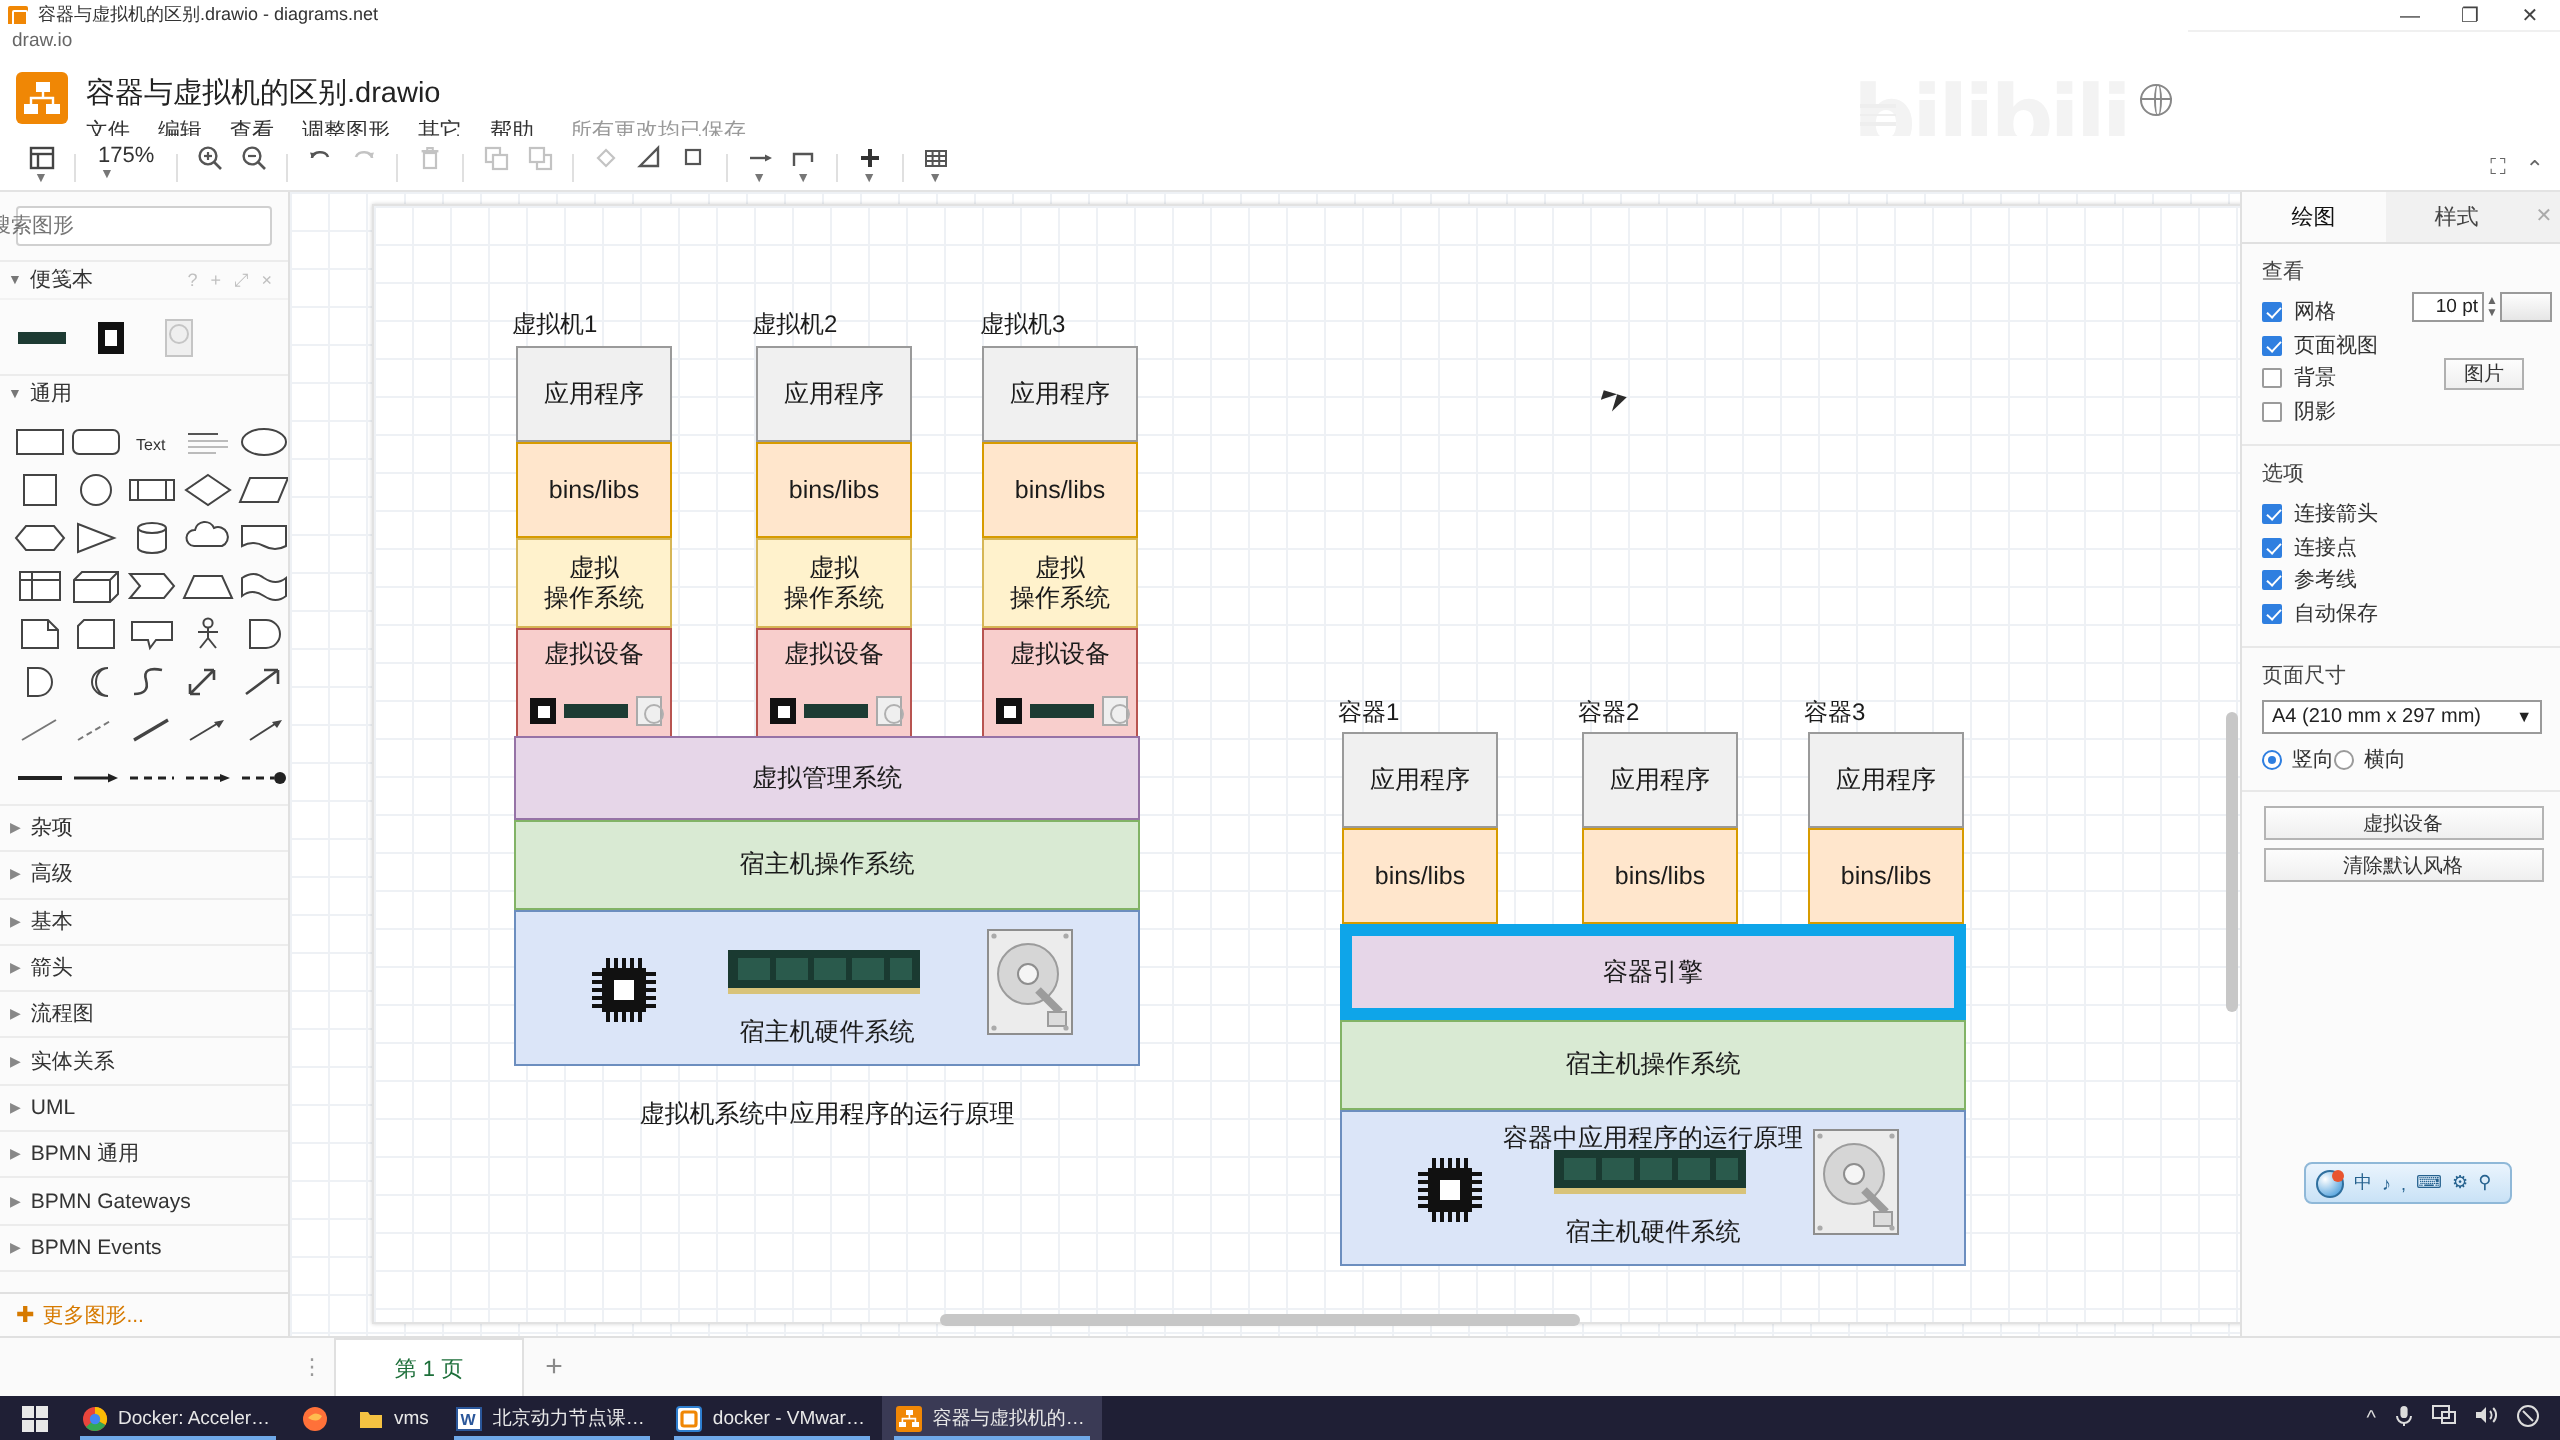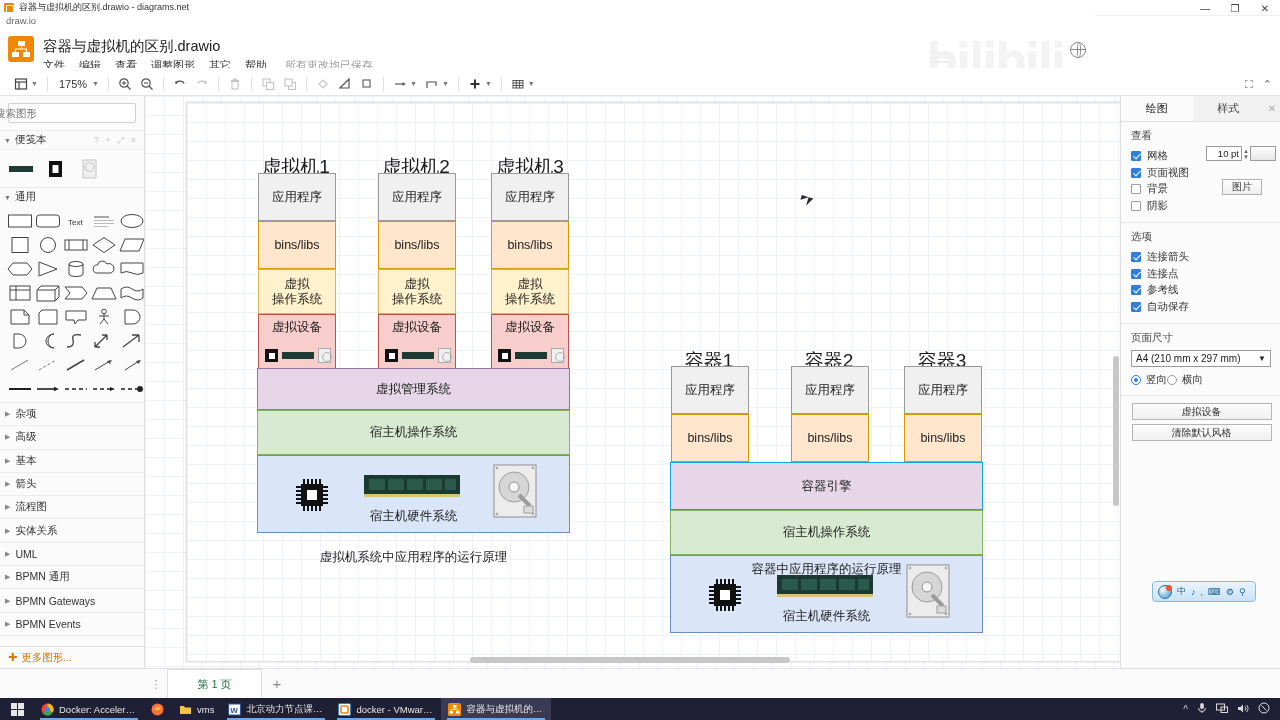--- a/index.html
+++ b/index.html
@@ -71,7 +71,7 @@
     background: #fff; border-bottom: 1px solid #e3e3e3;
     display: flex; align-items: center; padding-left: 10px;
   }
-  .tb-item { display:flex; align-items:center; height:24px; padding:0 4px; color:#555; font-size:11px; }
+  .tb-item { display:flex; align-items:flex-start; height:24px; padding:0 4px; color:#555; font-size:11px;flex-direction:column; }
   .tb-item.dim { opacity: .35; }
   .tb-sep { width:1px; height:14px; background:#e0e0e0; margin:0 5px; }
   .caret { font-size: 7px; margin-left: 3px; color:#777; }

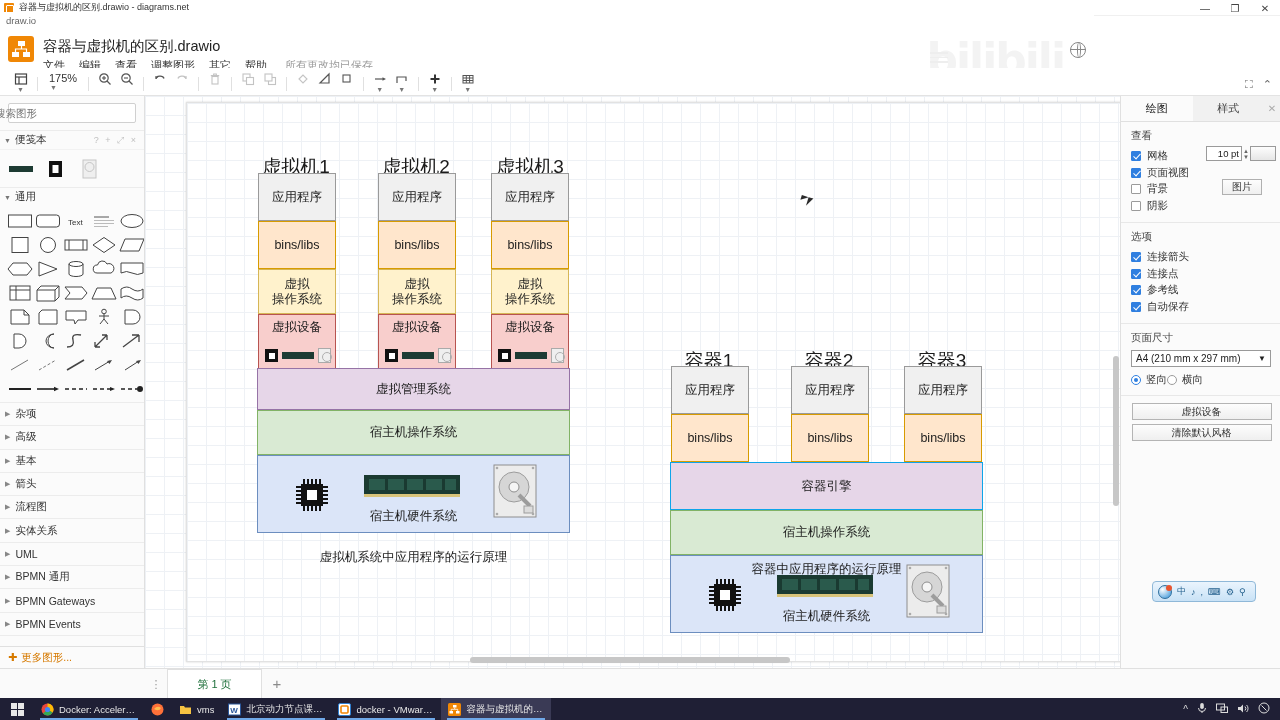--- a/index.html
+++ b/index.html
@@ -155,7 +155,7 @@
     text-align:center; line-height:1.18; font-size:12.5px; color:#1b1b1b;
   }
   .cap { position:absolute; text-align:center; font-size:12.5px; color:#1b1b1b; }
-  .vmtitle { position:absolute; text-align:center; font-size:19px; color:#1b1b1b; }
+  .vmtitle { position:absolute; text-align:left; font-size:12px; color:#1b1b1b; }
 
   .hw-strip { position:absolute; display:flex; align-items:center; }
   .chip { width:38px; height:38px; position:relative; }

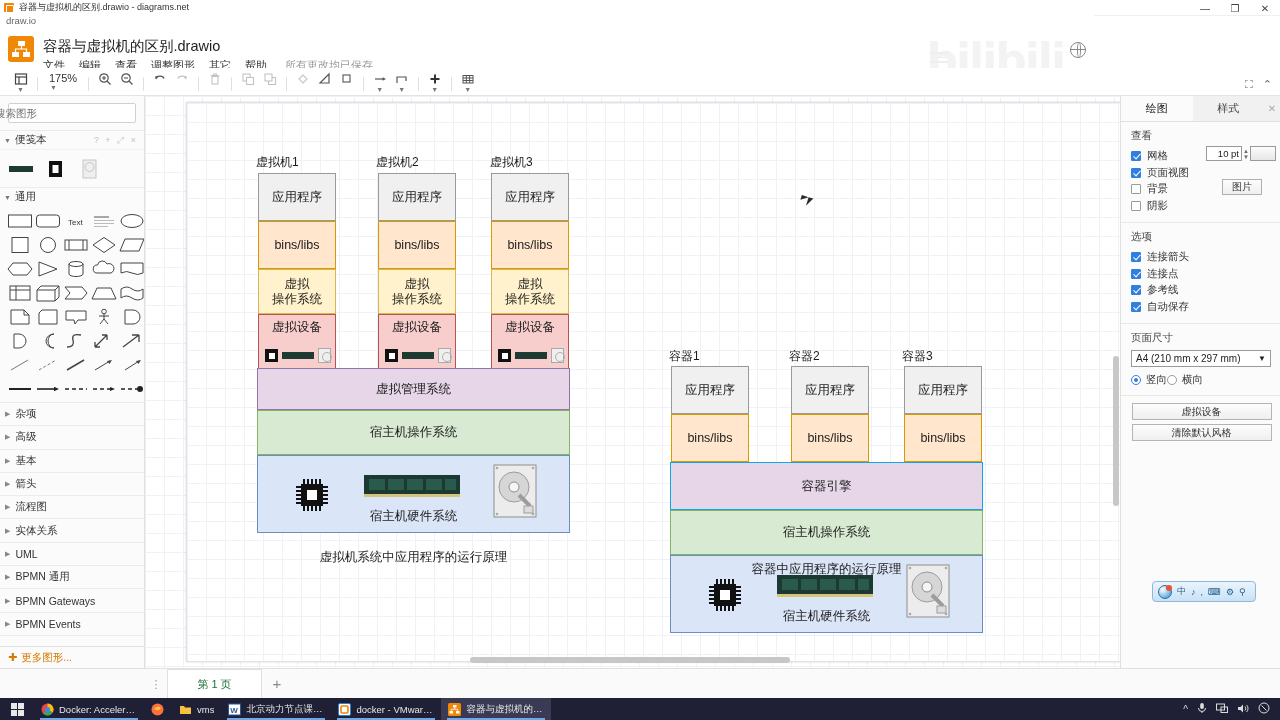--- a/index.html
+++ b/index.html
@@ -809,7 +809,7 @@
       <div class="box" style="left:717px; top:263px; width:78px; height:48px; background:#f0f0f0; border:1px solid #9a9a9a;">应用程序</div>
       <div class="box" style="left:717px; top:311px; width:78px; height:48px; background:#ffe6cc; border:1px solid #d79b00;">bins/libs</div>
 
-      <div class="box" style="left:483px; top:359px; width:313px; height:48px; background:#e6d6e8; border:1px solid #0ea5e9;">容器引擎</div>
+      <div class="box" style="left:483px; top:359px; width:313px; height:48px; background:#e6d6e8; border:6px solid #0ea5e9;">容器引擎</div>
       <div class="box" style="left:483px; top:407px; width:313px; height:45px; background:#d9ead3; border:1px solid #82b366;">宿主机操作系统</div>
       <div style="position:absolute; left:483px; top:452px; width:313px; height:78px; background:#dbe5f8; border:1px solid #6c8ebf;">
         <div class="hw-strip" style="left:0; top:0; width:313px; height:78px; justify-content:space-around; padding:0 18px;">

